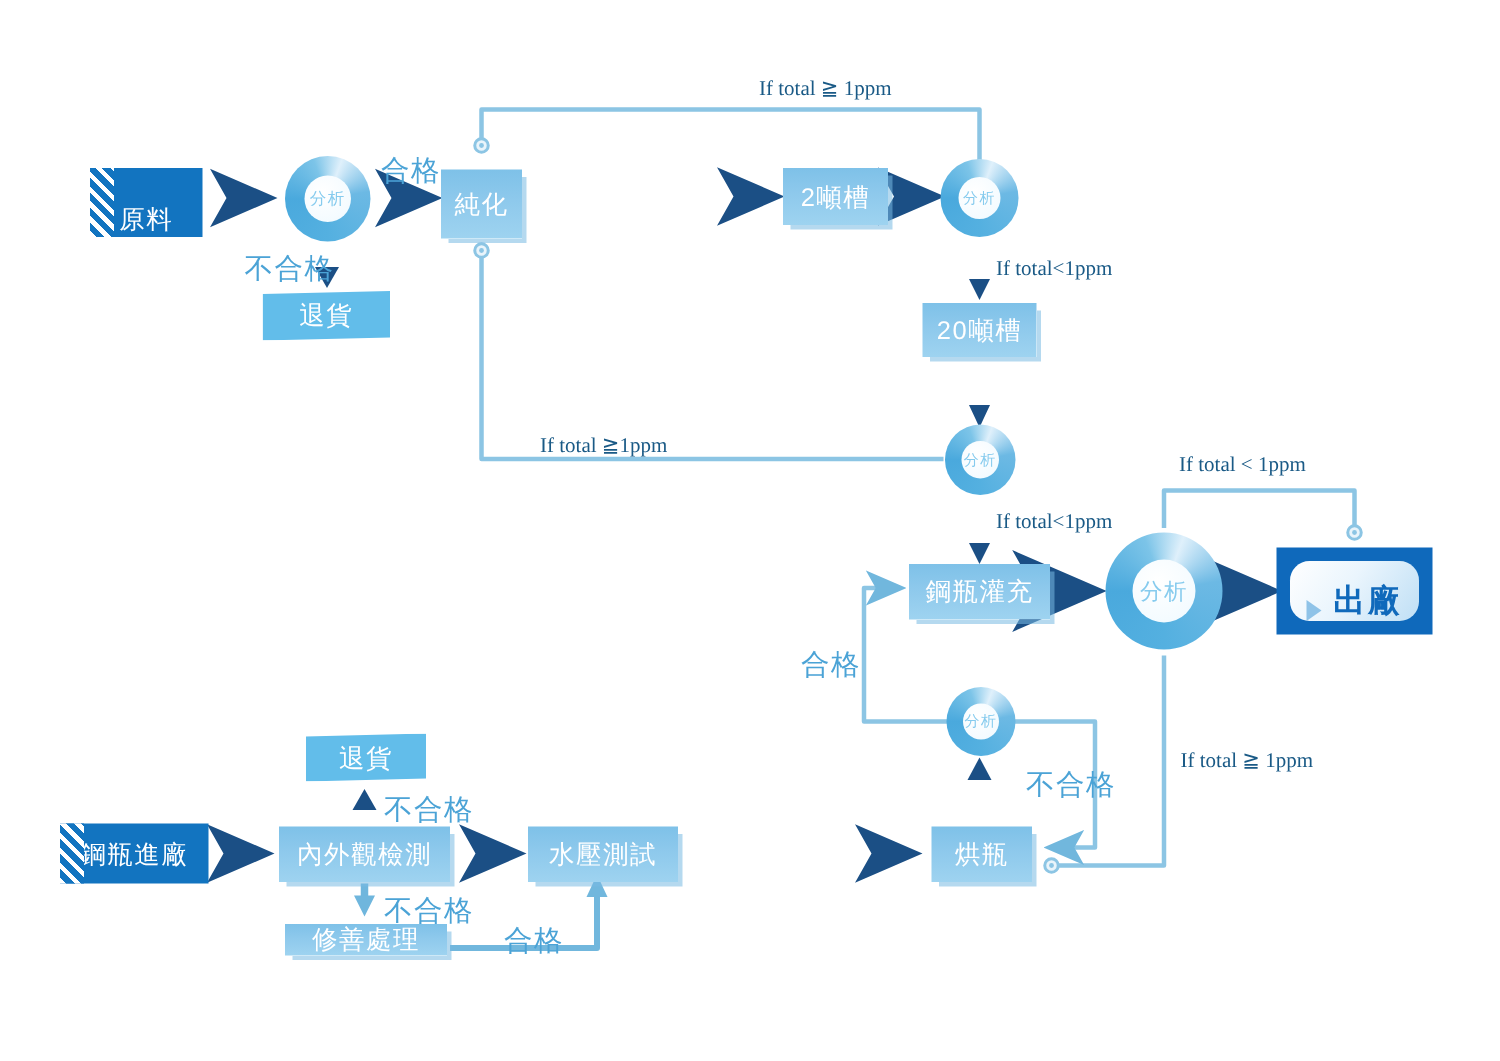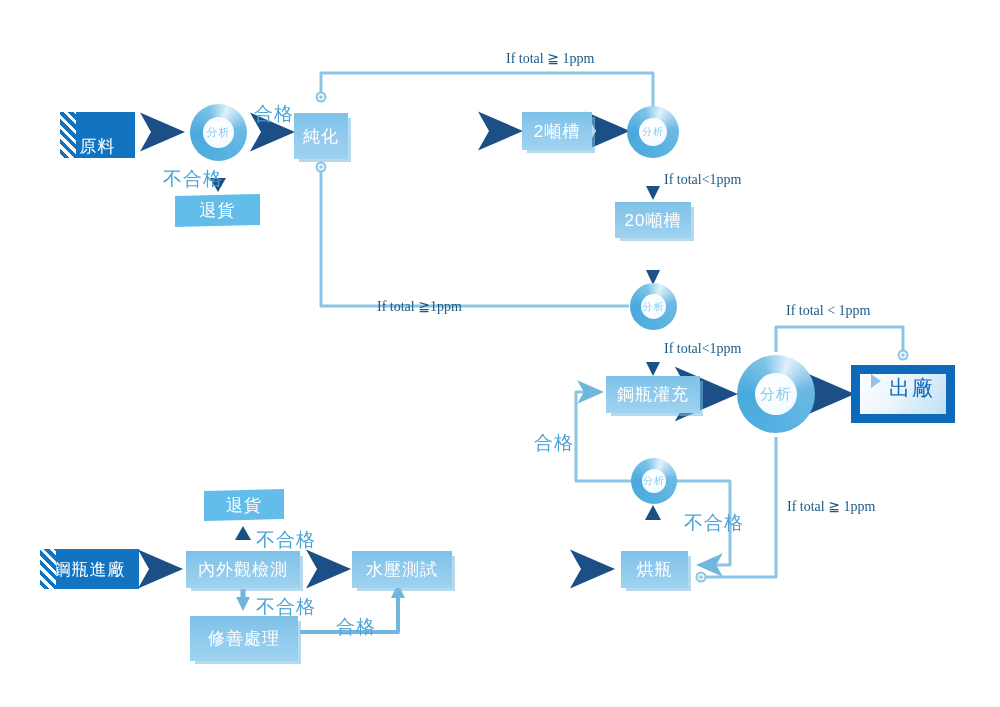--- a/index.html
+++ b/index.html
@@ -273,7 +273,7 @@
   <div class="lbl cn" style="left:163px;top:166px;">不合格</div>
   <div class="lbl en" style="left:506px;top:50px;">If total ≧ 1ppm</div>
   <div class="lbl en" style="left:664px;top:172px;">If total&lt;1ppm</div>
-  <div class="lbl en" style="left:360px;top:298px;margin-left:17px;">If total ≧1ppm</div>
+  <div class="lbl en" style="left:360px;top:288px;">If total ≧1ppm</div>
   <div class="lbl en" style="left:664px;top:341px;">If total&lt;1ppm</div>
   <div class="lbl en" style="left:786px;top:303px;">If total &lt; 1ppm</div>
   <div class="lbl en" style="left:787px;top:498px;">If total ≧ 1ppm</div>

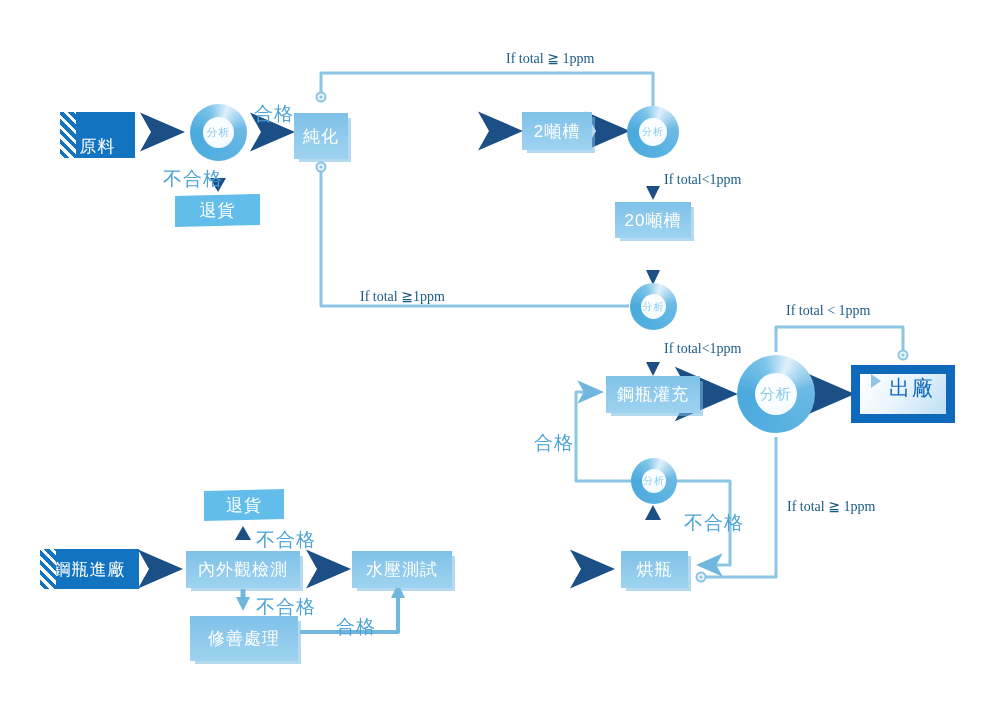--- a/index.html
+++ b/index.html
@@ -35,8 +35,8 @@
   .term .inner{
     width:100%;height:100%;
     background:linear-gradient(125deg,#ffffff 0%,#eaf5fd 45%,#bfdff5 100%);
-    display:flex;align-items:flex-start;justify-content:center;gap:8px;
-    color:#0f69bb;font-size:21px;font-weight:normal;letter-spacing:2px;
+    display:flex;align-items:flex-end;justify-content:center;gap:8px;
+    color:#0f69bb;font-size:21px;font-weight:bold;letter-spacing:2px;border-radius:13px;
   }
   .term .tri{
     width:0;height:0;border-left:10px solid #8fc3e8;

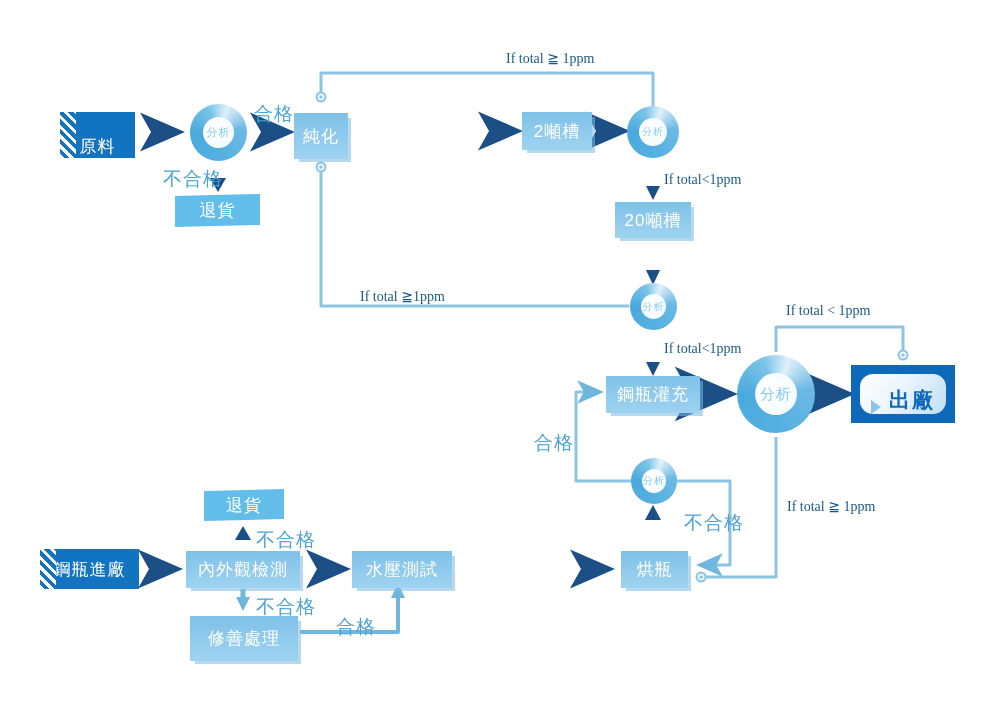--- a/index.html
+++ b/index.html
@@ -257,7 +257,7 @@
     <span>內外觀檢測</span>
   </div>
 
-  <div class="node pbox" style="left:190px;top:616px;width:108px;height:45px;">
+  <div class="node pbox" style="left:190px;top:616px;width:108px;height:21px;">
     <span>修善處理</span>
   </div>
 

